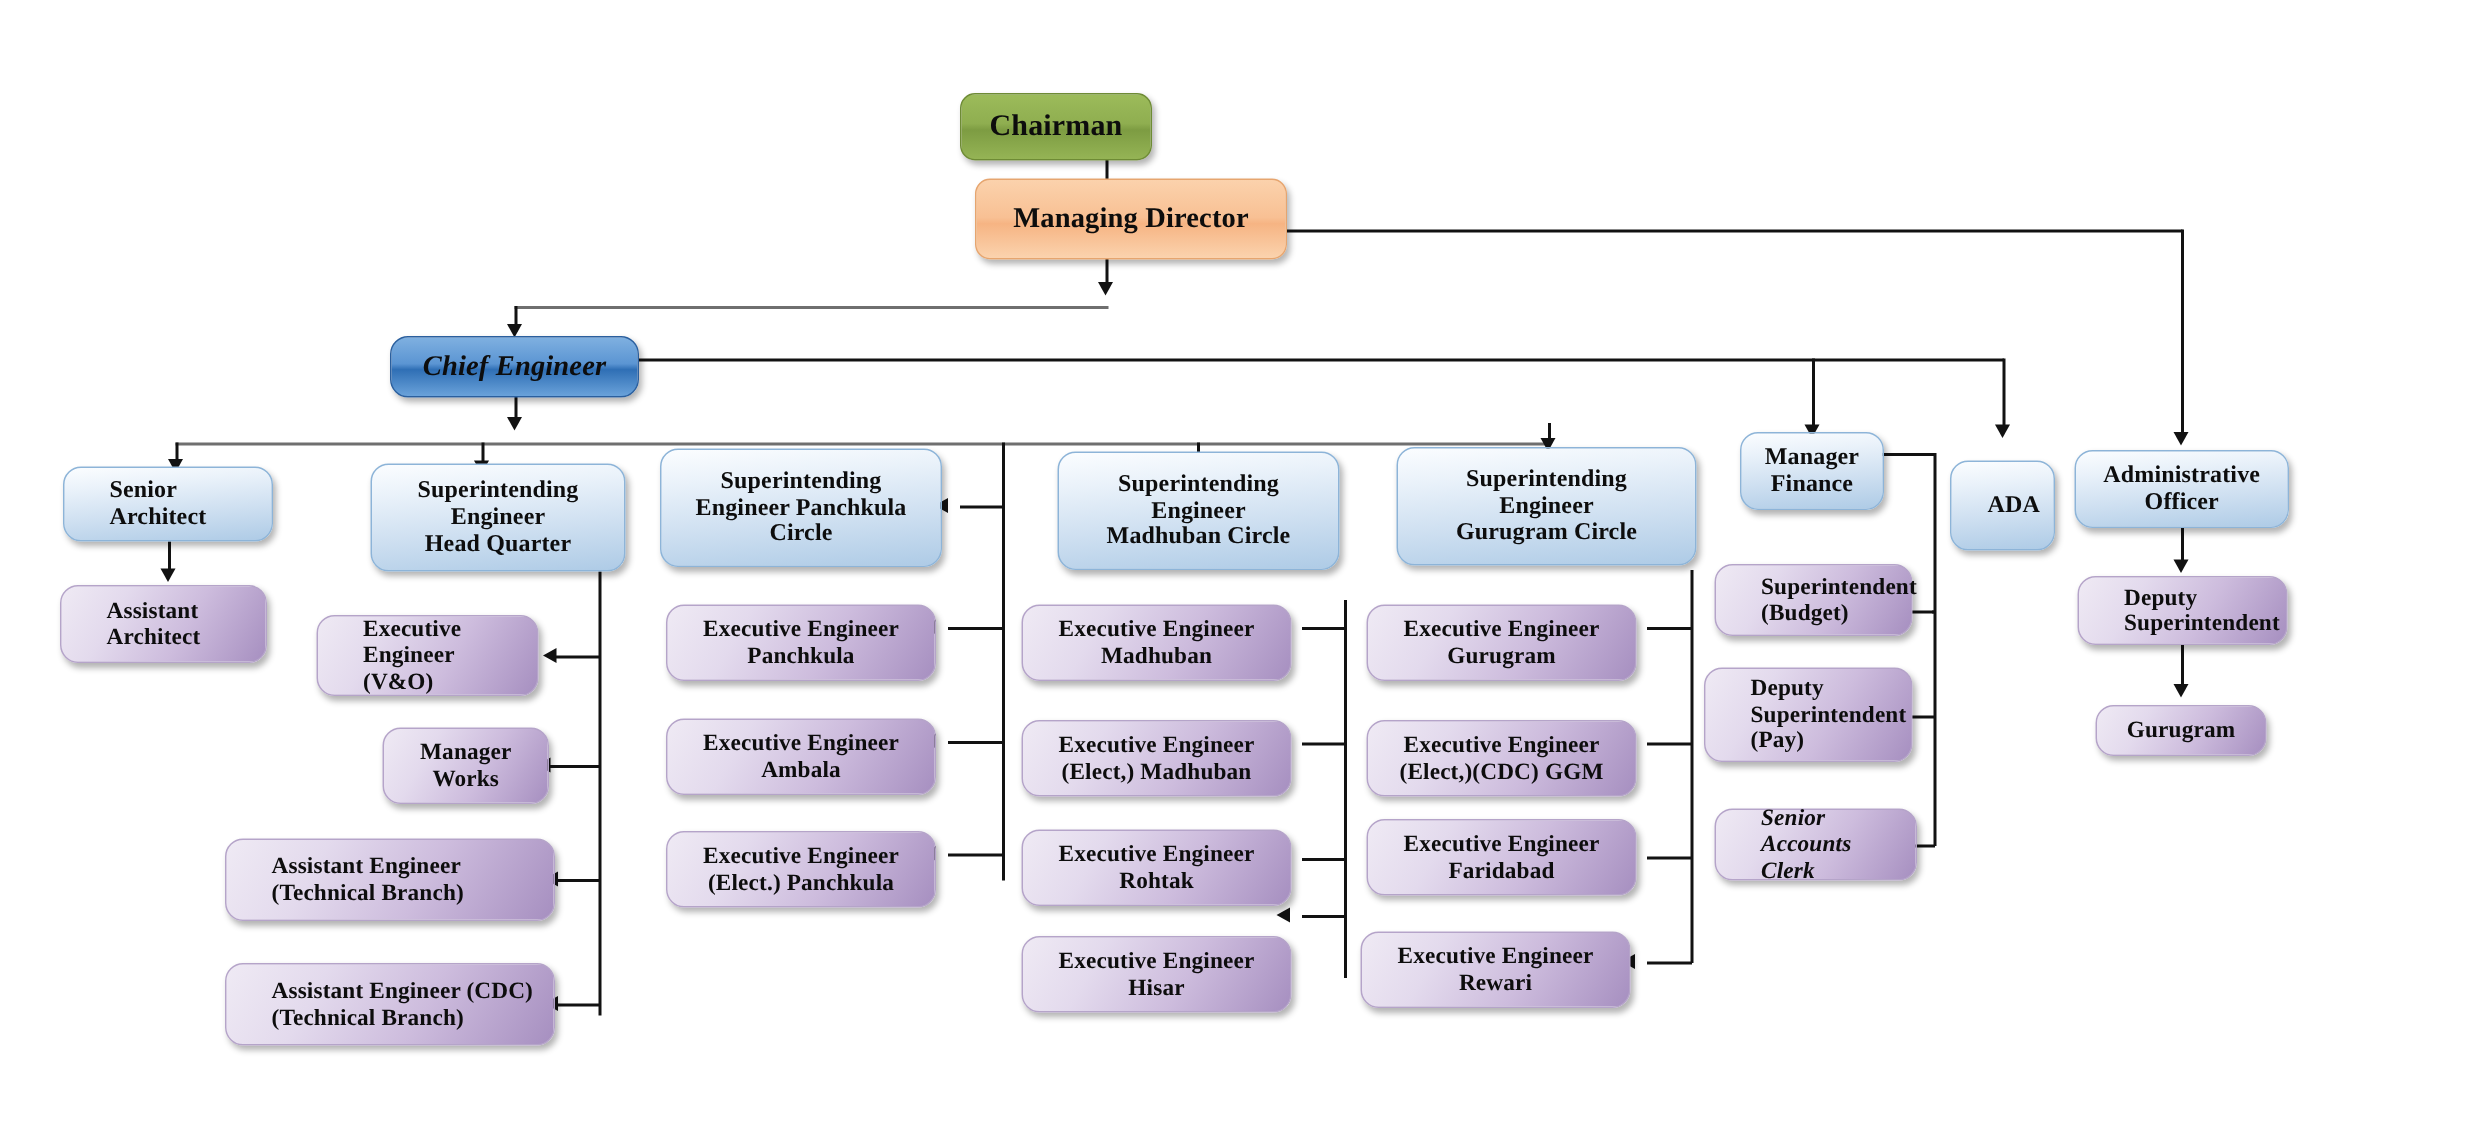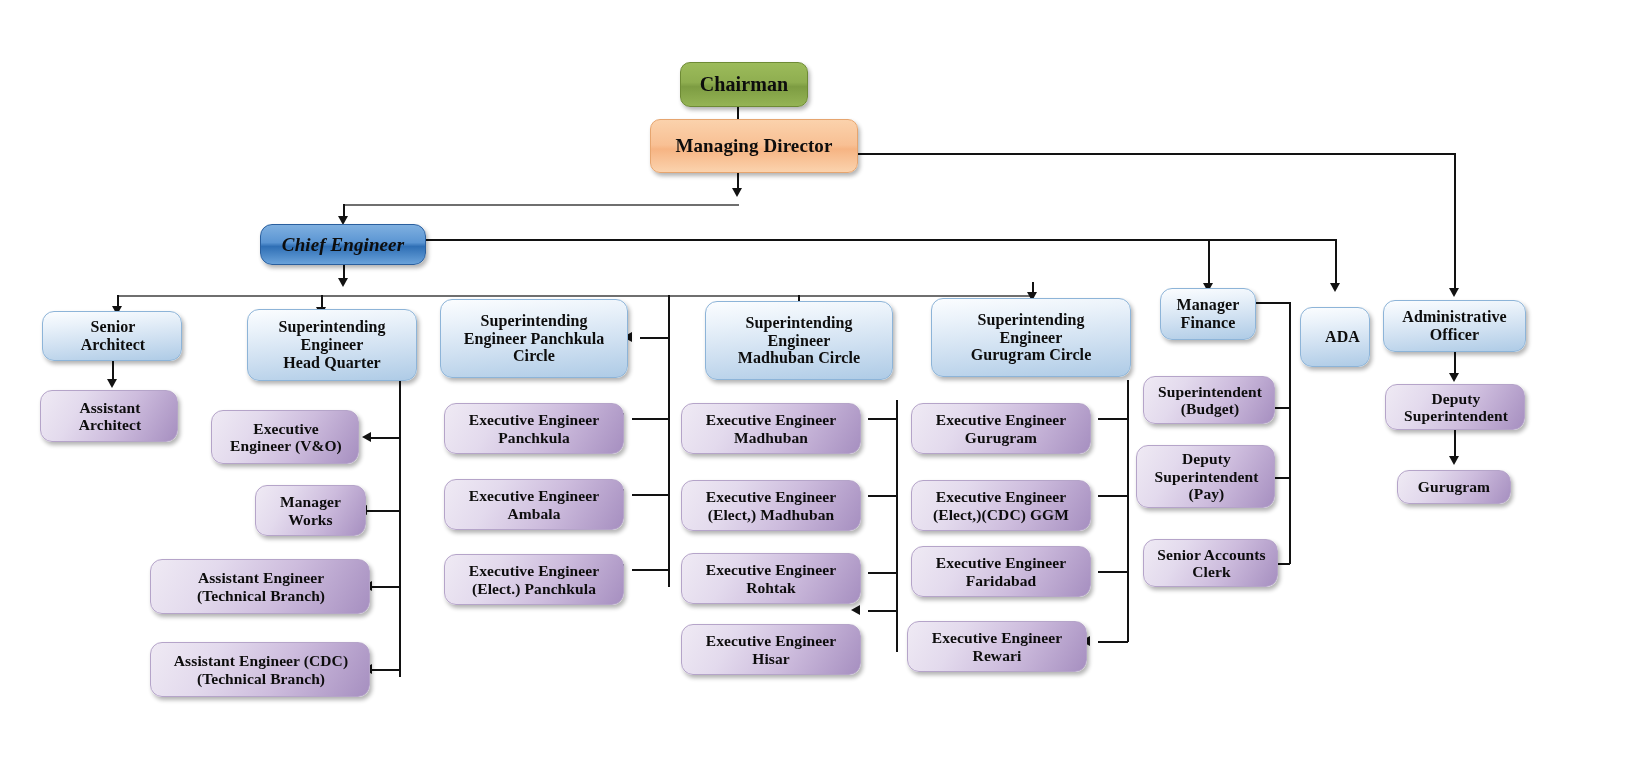--- a/index.html
+++ b/index.html
@@ -149,7 +149,7 @@
   <div class="ln vl" style="left:1454px;top:430px;height:30px;"></div>
   <div class="arw ad" style="left:1449px;top:456px;"></div>
 
-  <div class="node green ctr" style="left:680px;top:62px;width:128px;height:45px;">
+  <div class="node green ctr" style="left:640px;top:62px;width:128px;height:45px;">
     <span class="tx">Chairman</span>
   </div>
 

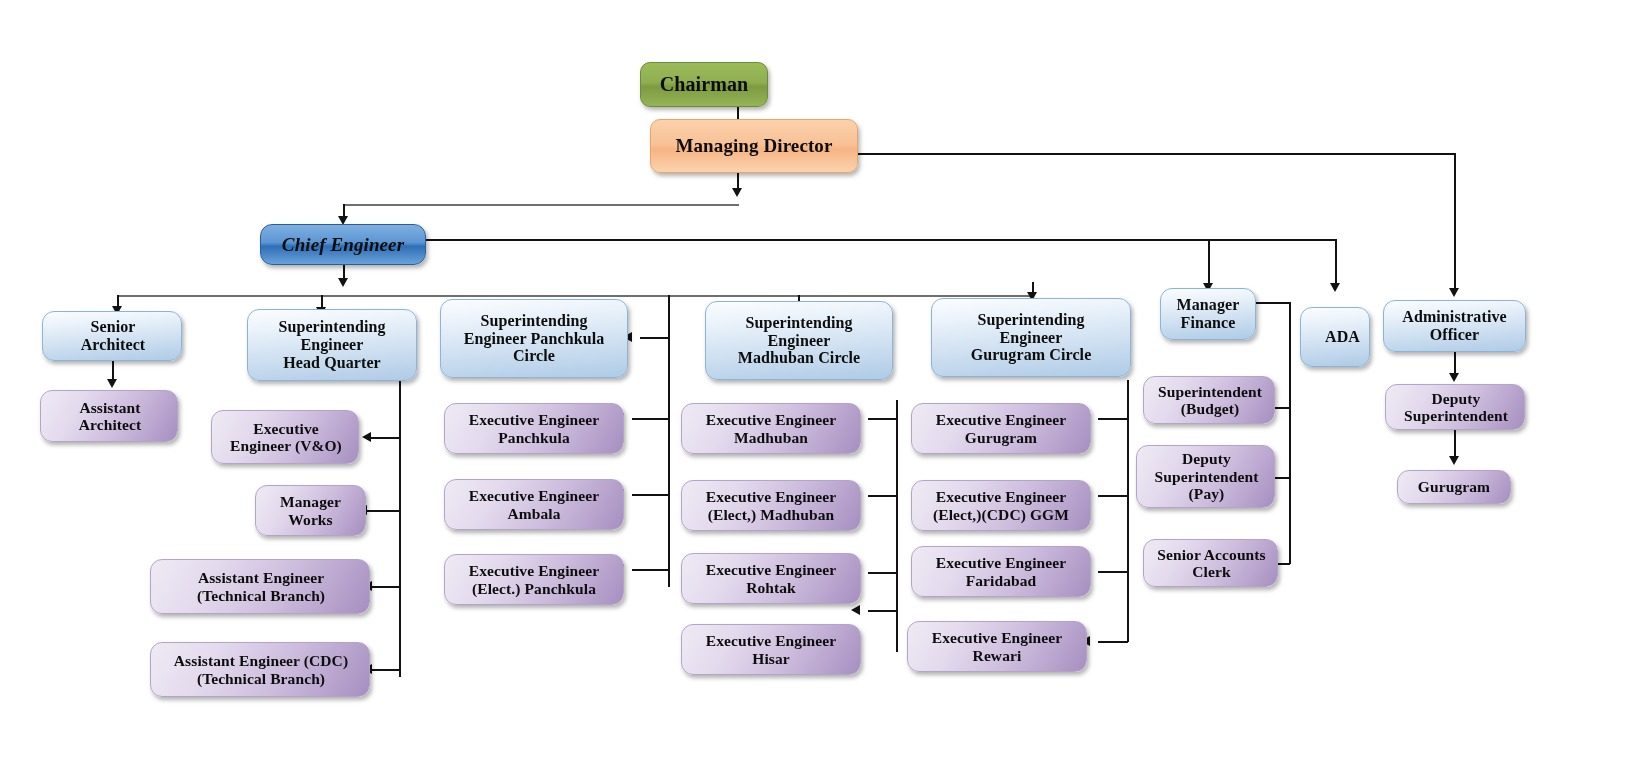--- a/index.html
+++ b/index.html
@@ -31,7 +31,7 @@
     border:1px solid #b5a4c9;font-size:15.5px;text-align:left;}
 
   .ctr .tx{text-align:center;}
-  .lft .tx{text-align:center;padding-left:10px;}
+  .lft .tx{text-align:left;padding-left:30px;}
 
   
   .ln{position:absolute;background:#121212;}

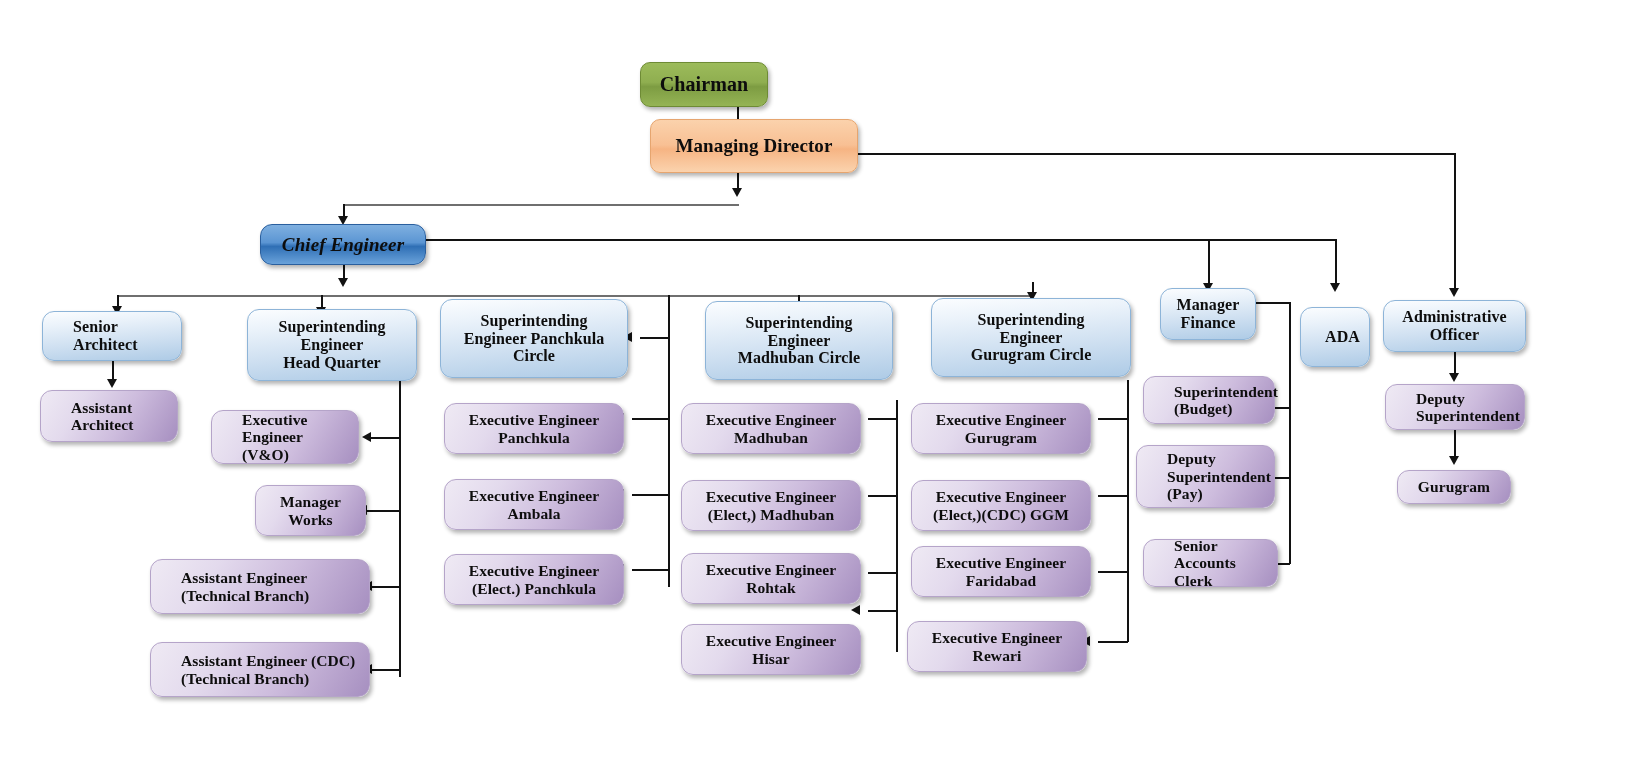--- a/index.html
+++ b/index.html
@@ -238,7 +238,7 @@
   <div class="node purple lft" style="left:1136px;top:445px;width:139px;height:63px;">
     <span class="tx">Deputy<br>Superintendent<br>(Pay)</span>
   </div>
-  <div class="node purple lft" style="left:1143px;top:539px;width:135px;height:48px;">
+  <div class="node purple lft" style="left:1143px;top:539px;width:135px;height:48px;font-style:italic;">
     <span class="tx">Senior Accounts<br>Clerk</span>
   </div>
 

